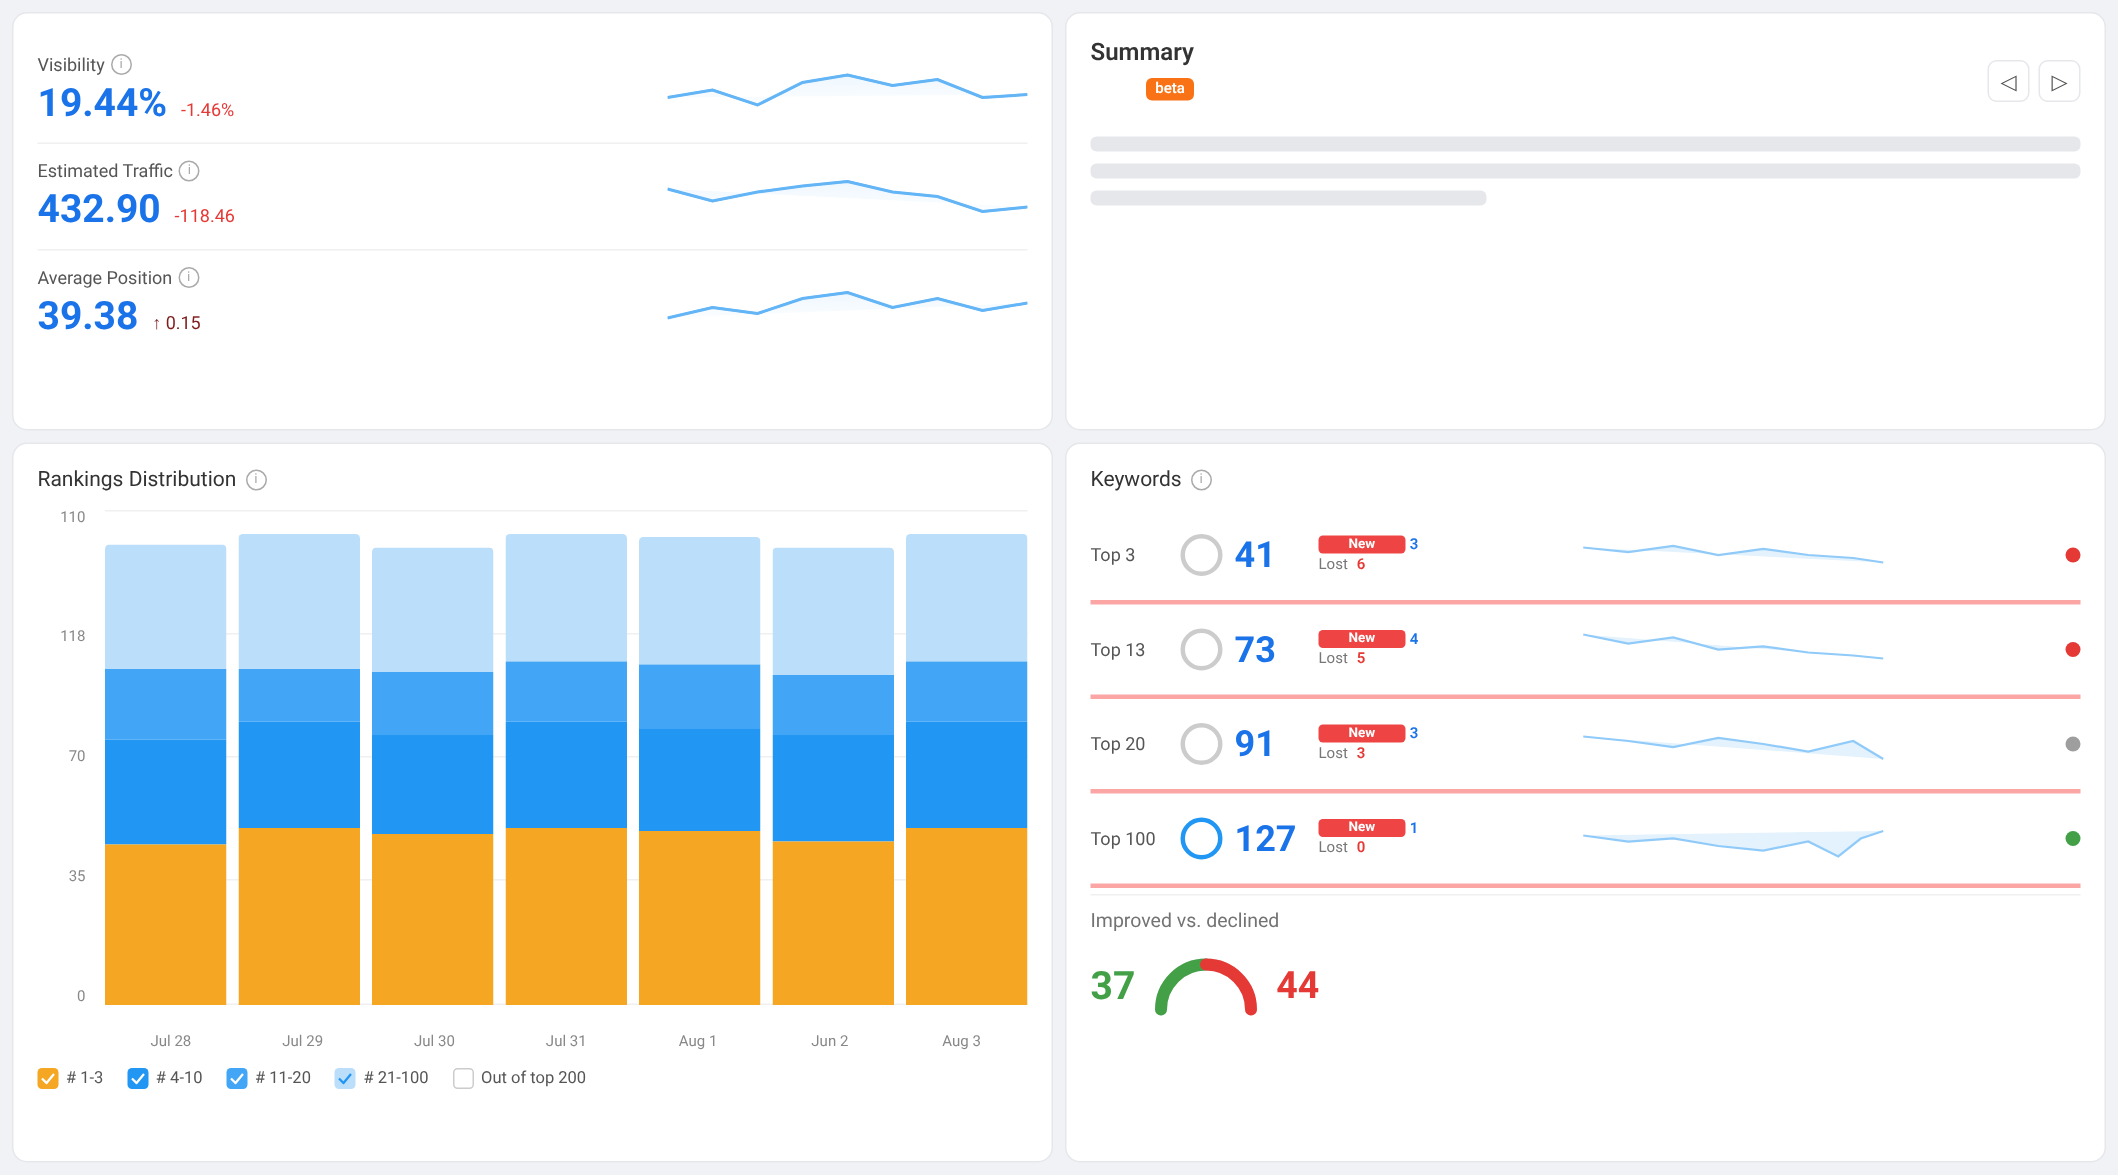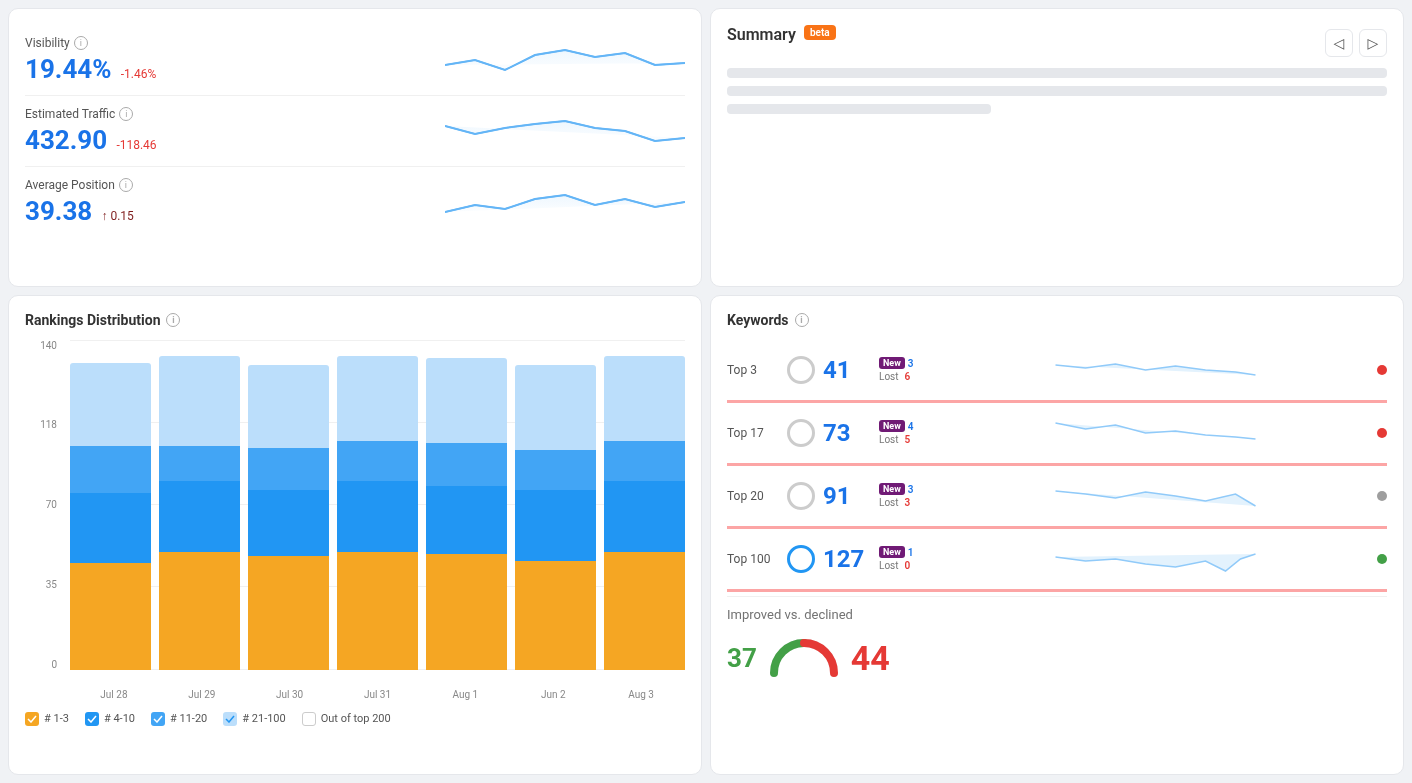--- a/index.html
+++ b/index.html
@@ -20,7 +20,7 @@
     .metric-change.positive { color: #7f1d1d; }
     .info-icon { width: 14px; height: 14px; border-radius: 50%; border: 1px solid #aaa; display: inline-flex; align-items: center; justify-content: center; font-size: 9px; color: #aaa; cursor: pointer; }
     .metric-chart { width: 240px; height: 50px; flex-shrink: 0; }
-    .summary-header { display: flex; align-items: flex-start; gap: 8px; margin-bottom: 16px; }
+    .summary-header { display: flex; align-items: flex-end; gap: 8px; margin-bottom: 16px; flex-direction: column; }
     .summary-title { font-size: 16px; font-weight: 600; }
     .beta-badge { background: #f97316; color: #fff; font-size: 10px; padding: 2px 6px; border-radius: 4px; font-weight: 600; }
     .summary-loading { display: flex; flex-direction: column; gap: 8px; margin-top: 8px; }

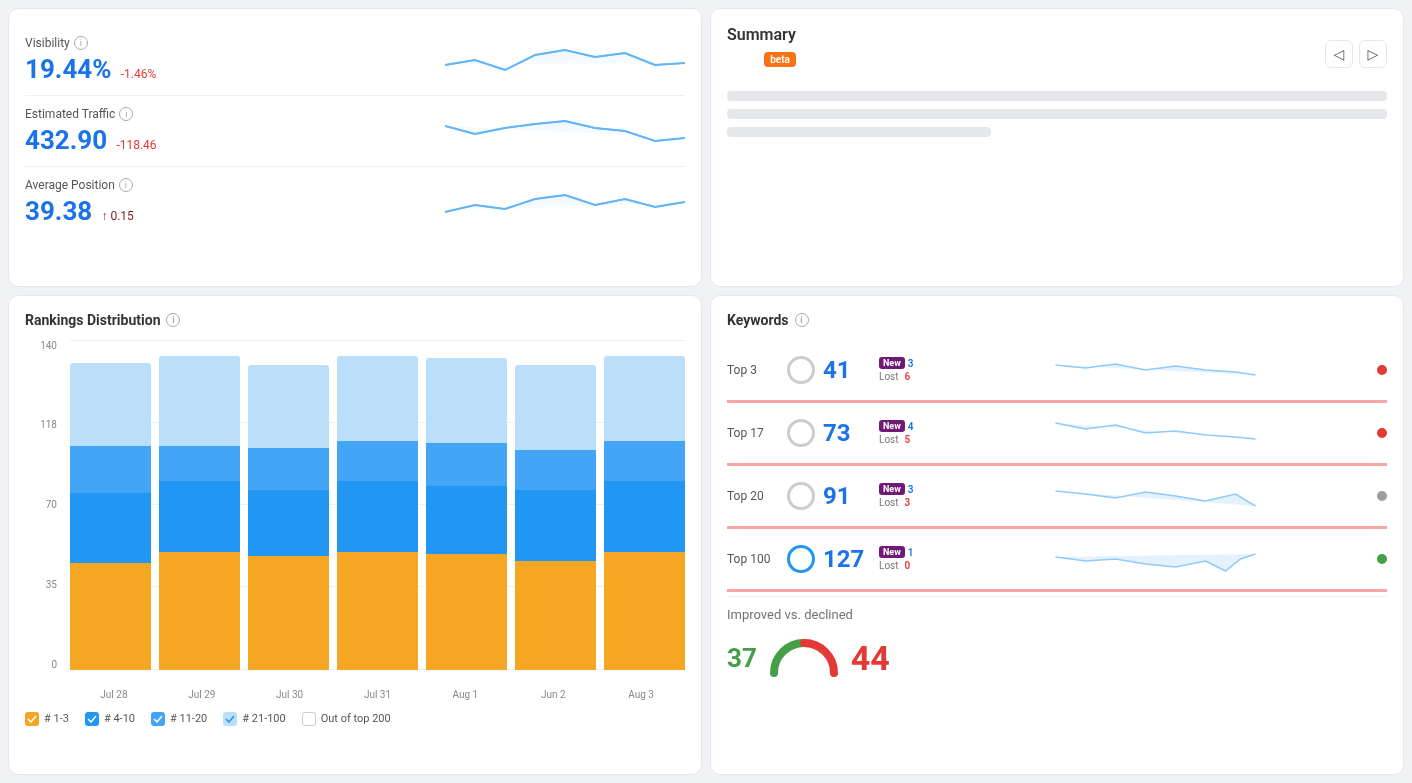--- a/index.html
+++ b/index.html
@@ -27,7 +27,7 @@
     .loading-bar { height: 10px; background: #e5e7eb; border-radius: 4px; }
     .summary-btn { width: 28px; height: 28px; border-radius: 6px; border: 1px solid #e5e7eb; background: #fff; display: flex; align-items: center; justify-content: center; cursor: pointer; font-size: 14px; color: #555; }
     .summary-header-row { display: flex; align-items: center; justify-content: space-between; }
-    .section-title { font-size: 14px; font-weight: 700; margin-bottom: 12px; display: flex; align-items: center; gap: 6px; }
+    .section-title { font-size: 14px; font-weight: 400; margin-bottom: 12px; display: flex; align-items: center; gap: 6px; }
 
     .chart-area { position: relative; height: 360px; }
     .y-axis { position: absolute; left: 0; top: 0; bottom: 30px; width: 40px; display: flex; flex-direction: column; justify-content: space-between; align-items: flex-end; padding-right: 8px; }

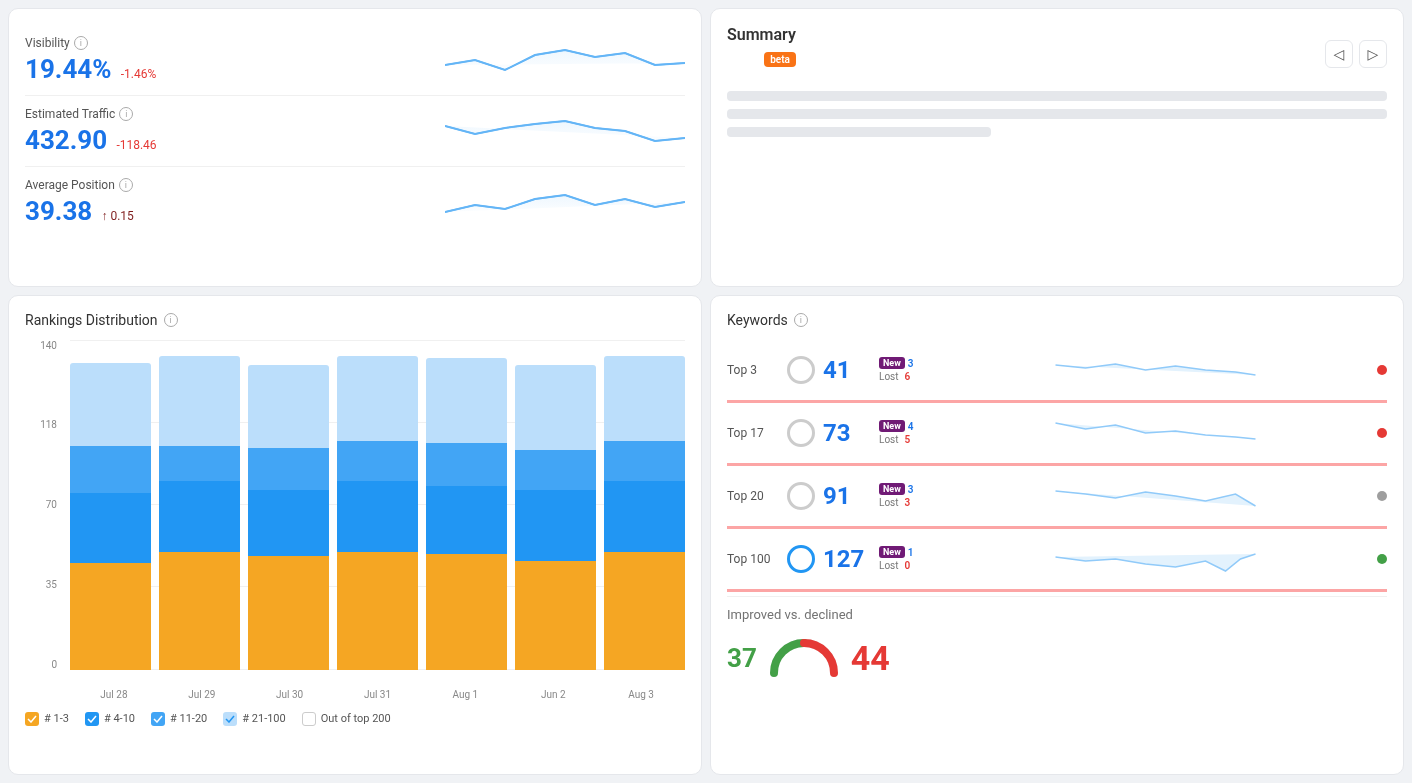--- a/index.html
+++ b/index.html
@@ -180,7 +180,7 @@
         <div class="grid-line"></div>
       </div>
       <div class="y-axis">
-        <span class="y-label">140</span>
+        <span class="y-label">110</span>
         <span class="y-label">118</span>
         <span class="y-label">70</span>
         <span class="y-label">35</span>

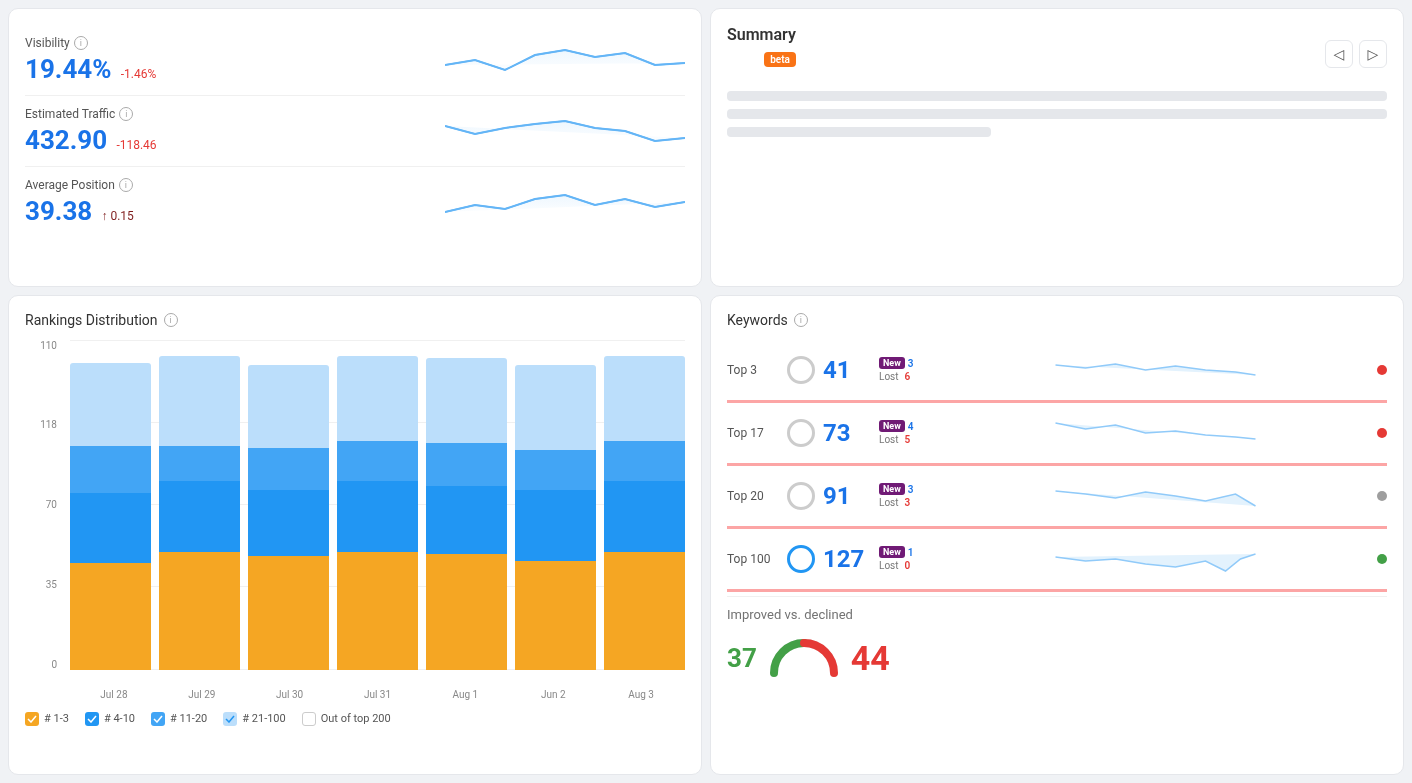--- a/index.html
+++ b/index.html
@@ -60,7 +60,7 @@
     .declined-val { font-size: 34px; font-weight: 700; color: #e53935; }
 
     
-    .new-badge { background: #701a75; color: #fff; font-size: 9px; font-weight: 700; padding: 1px 4px; border-radius: 3px; }
+    .new-badge { background: #ef4444; color: #fff; font-size: 9px; font-weight: 700; padding: 1px 20px; border-radius: 3px; }
     .lost-val { color: #e53935; font-size: 10px; font-weight: 600; }
     .new-val { color: #1a73e8; font-size: 10px; font-weight: 600; }
 

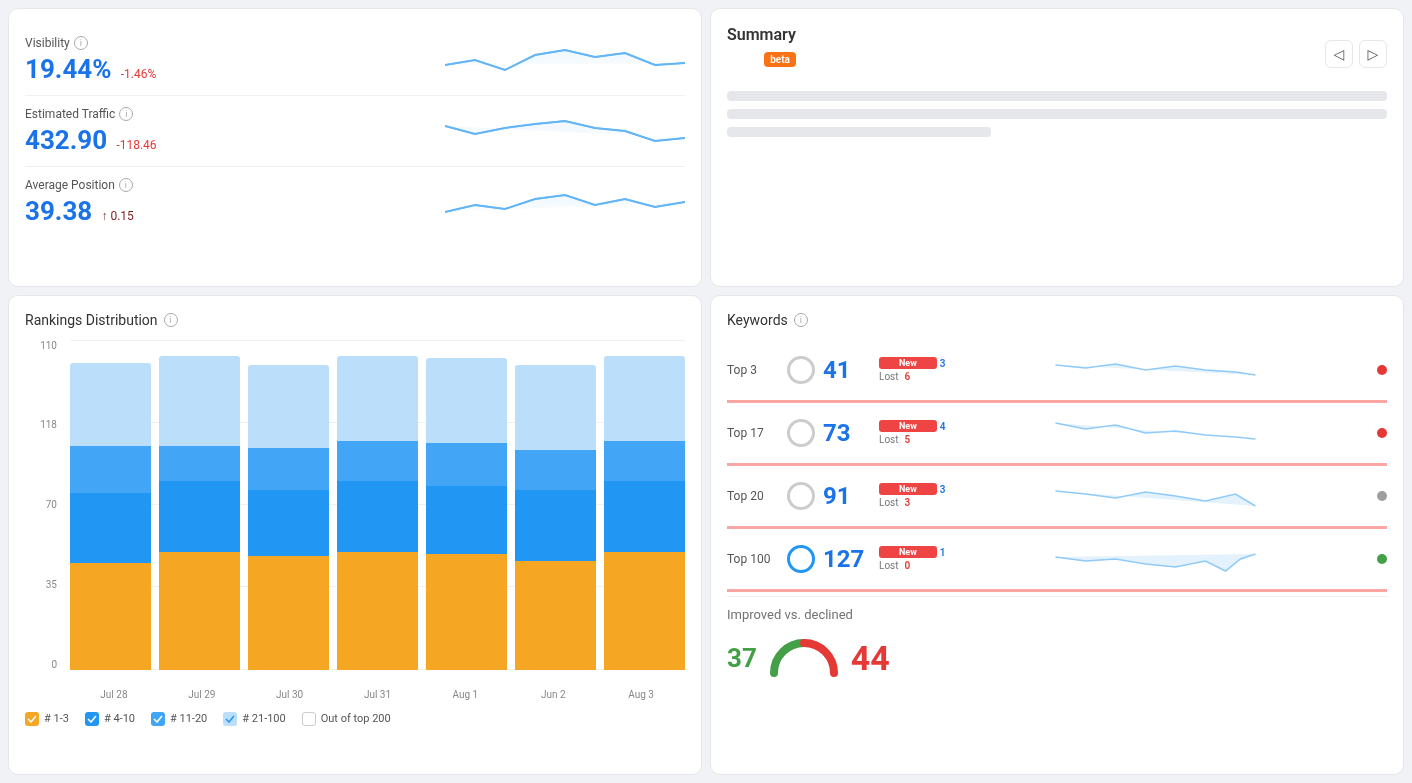--- a/index.html
+++ b/index.html
@@ -325,7 +325,7 @@
     </div>
 
     <div class="keyword-row">
-      <div class="kw-label">Top 17</div>
+      <div class="kw-label">Top 13</div>
       <div class="circle-icon" style="border-color:#ccc;"></div>
       <div class="kw-value">73</div>
       <div class="kw-new-lost-block">

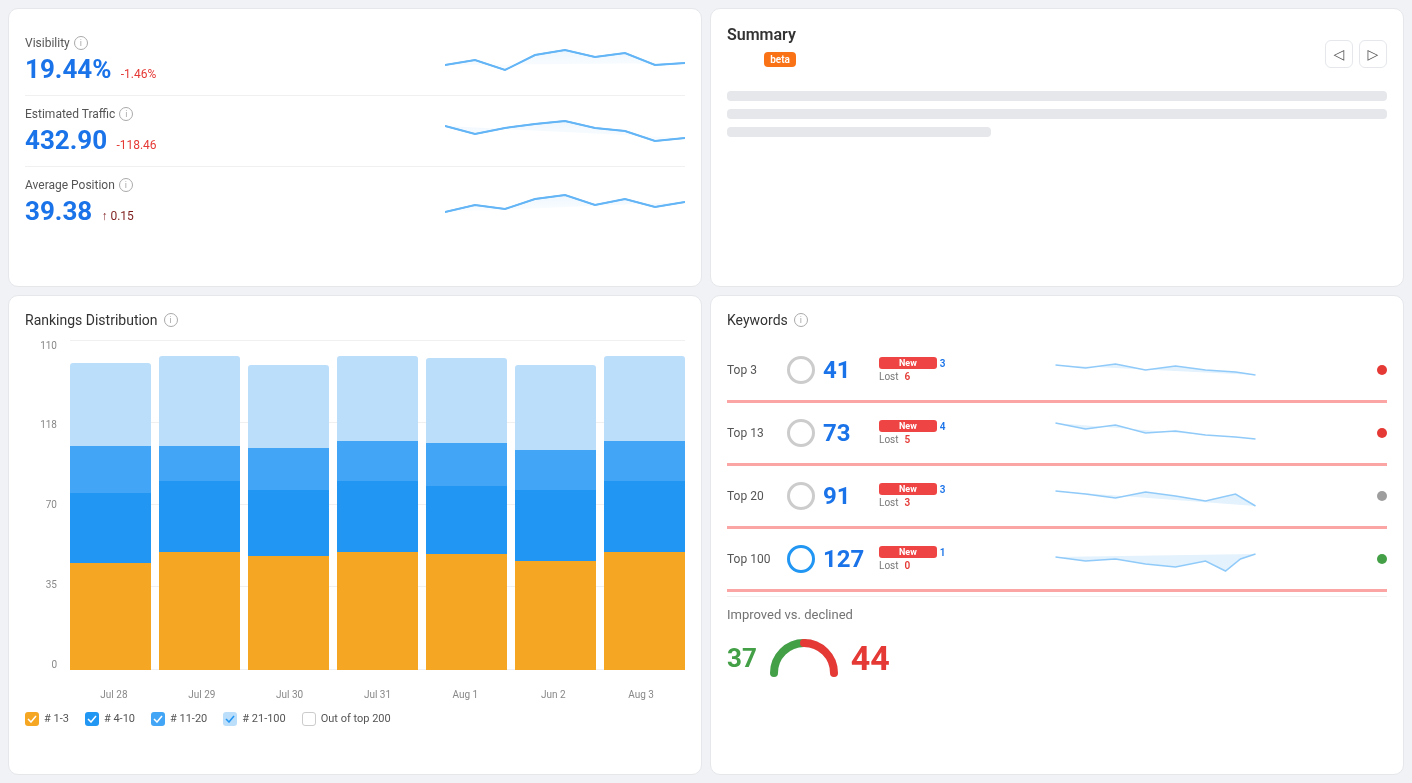--- a/index.html
+++ b/index.html
@@ -57,7 +57,7 @@
     .improved-row { display: flex; align-items: center; gap: 12px; margin-top: 8px; padding-top: 8px; }
     .improved-label { font-size: 13px; color: #737373; }
     .improved-val { font-size: 26px; font-weight: 700; color: #43a047; }
-    .declined-val { font-size: 34px; font-weight: 700; color: #e53935; }
+    .declined-val { font-size: 25px; font-weight: 700; color: #e53935; }
 
     
     .new-badge { background: #ef4444; color: #fff; font-size: 9px; font-weight: 700; padding: 1px 20px; border-radius: 3px; }

